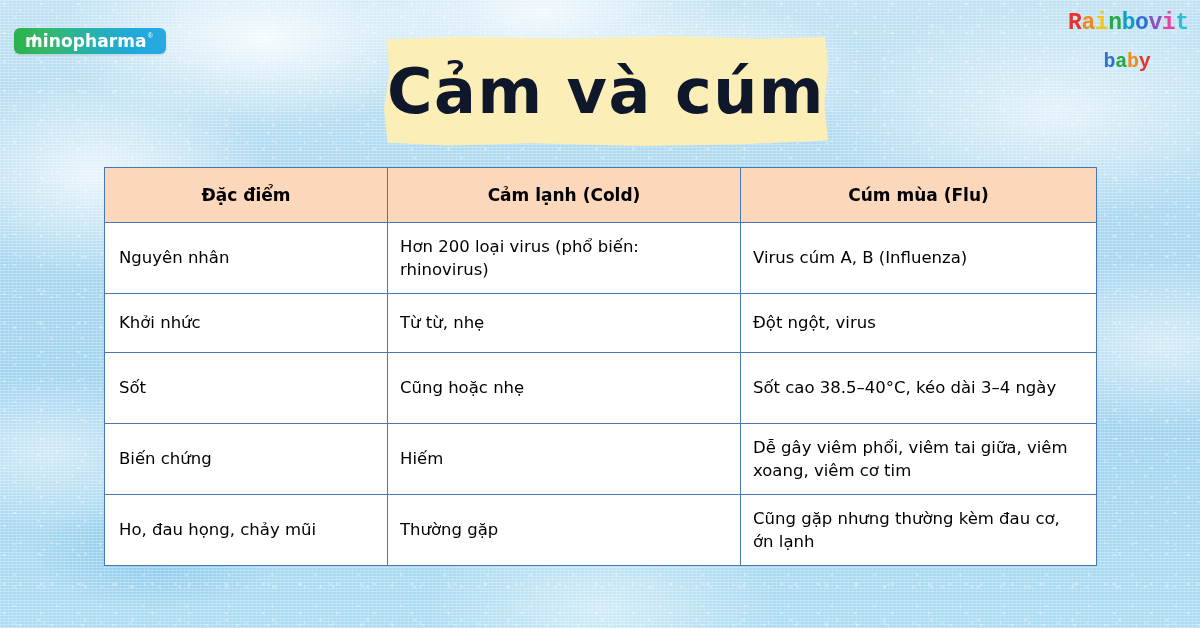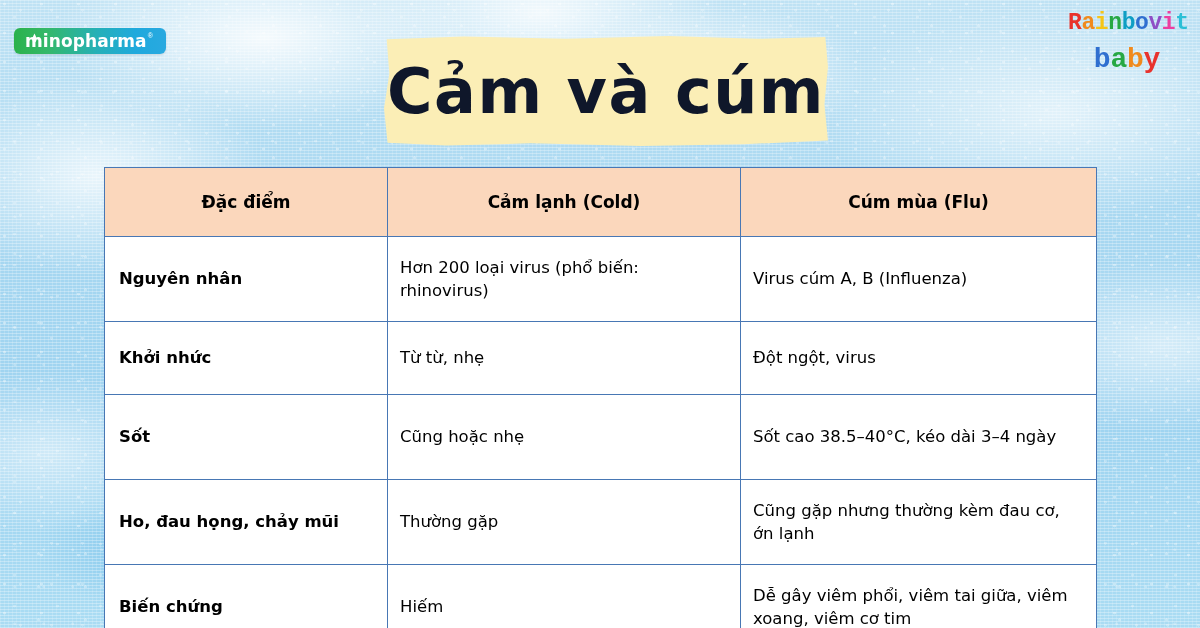--- a/index.html
+++ b/index.html
@@ -115,10 +115,10 @@
     white-space: nowrap;
   }
   .rainbovit .word2 {
-    font-size: 28px;
+    font-size: 20px;
     font-weight: 700;
     letter-spacing: -.2px;
-    margin-top: 11px;
+    margin-top: 17px;
     white-space: nowrap;
   }
 

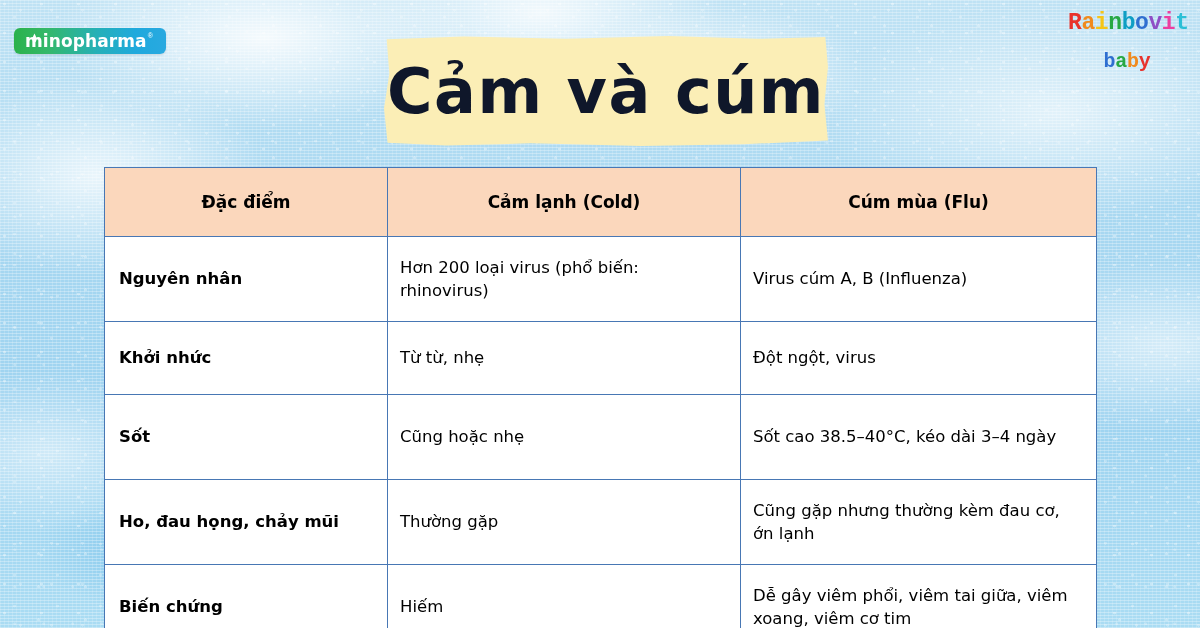--- a/index.html
+++ b/index.html
@@ -167,7 +167,7 @@
   }
   table.cmp th, table.cmp td {
     border: 1.6px solid #4877b4;
-    padding: 11px 12px;
+    padding: 4px 12px;
     vertical-align: middle;
     font-size: 16.5px;
     color: #000000;

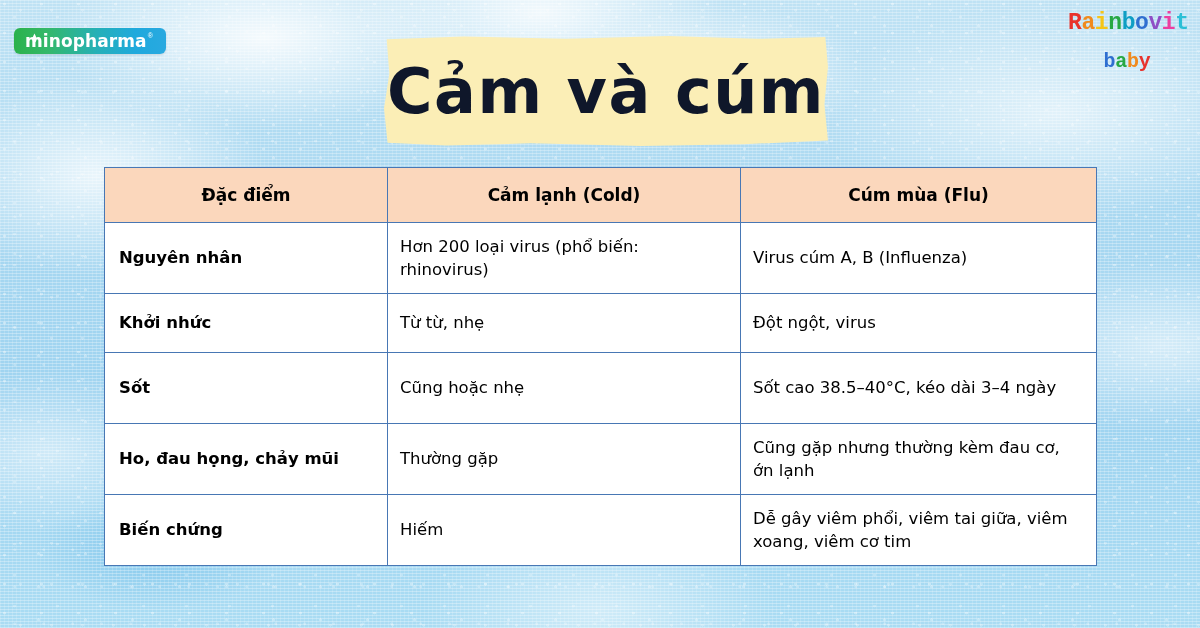--- a/index.html
+++ b/index.html
@@ -184,7 +184,7 @@
     background: #ffffff;
   }
   table.cmp tbody td.feat {
-    font-weight: 700;
+    font-weight: 400;
     padding-left: 14px;
     margin-left: 11px;
   }

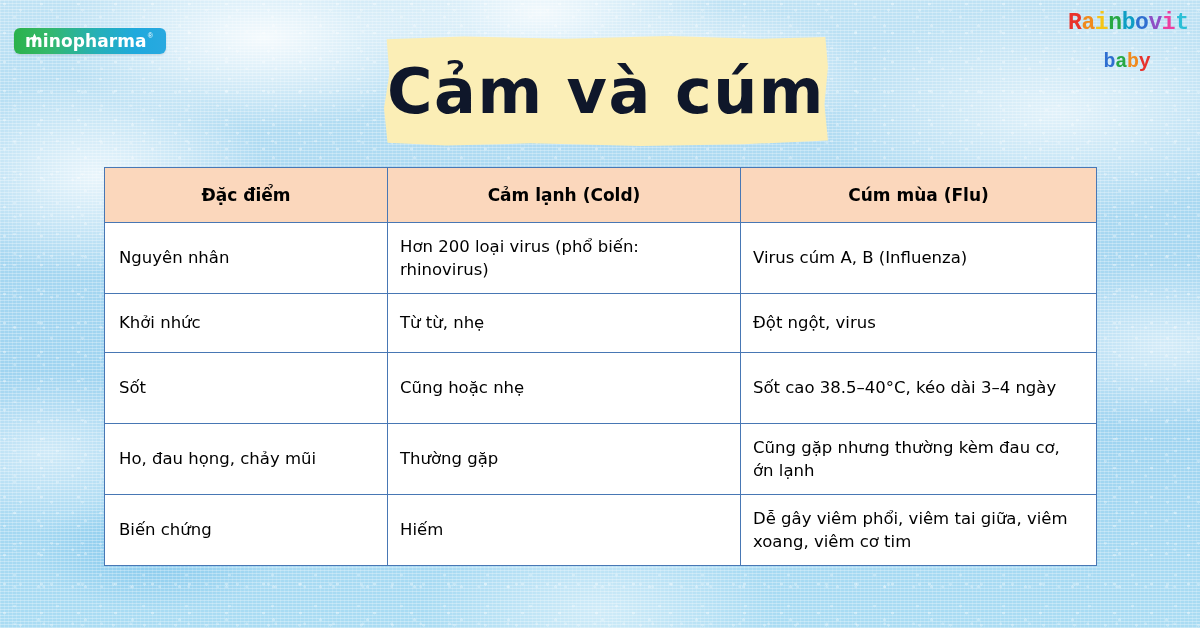--- a/index.html
+++ b/index.html
@@ -254,15 +254,15 @@
           <td>Sốt cao 38.5–40°C, kéo dài 3–4 ngày</td>
         </tr>
         <tr class="row-tall">
+          <td class="feat">Biến chứng</td>
+          <td>Hiếm</td>
+          <td>Dễ gây viêm phổi, viêm tai giữa, viêm xoang, viêm cơ tim</td>
+        </tr>
+        <tr class="row-tall">
           <td class="feat">Ho, đau họng, chảy mũi</td>
           <td>Thường gặp</td>
           <td>Cũng gặp nhưng thường kèm đau cơ, ớn lạnh</td>
         </tr>
-        <tr class="row-tall">
-          <td class="feat">Biến chứng</td>
-          <td>Hiếm</td>
-          <td>Dễ gây viêm phổi, viêm tai giữa, viêm xoang, viêm cơ tim</td>
-        </tr>
       </tbody>
     </table>
   </div>

